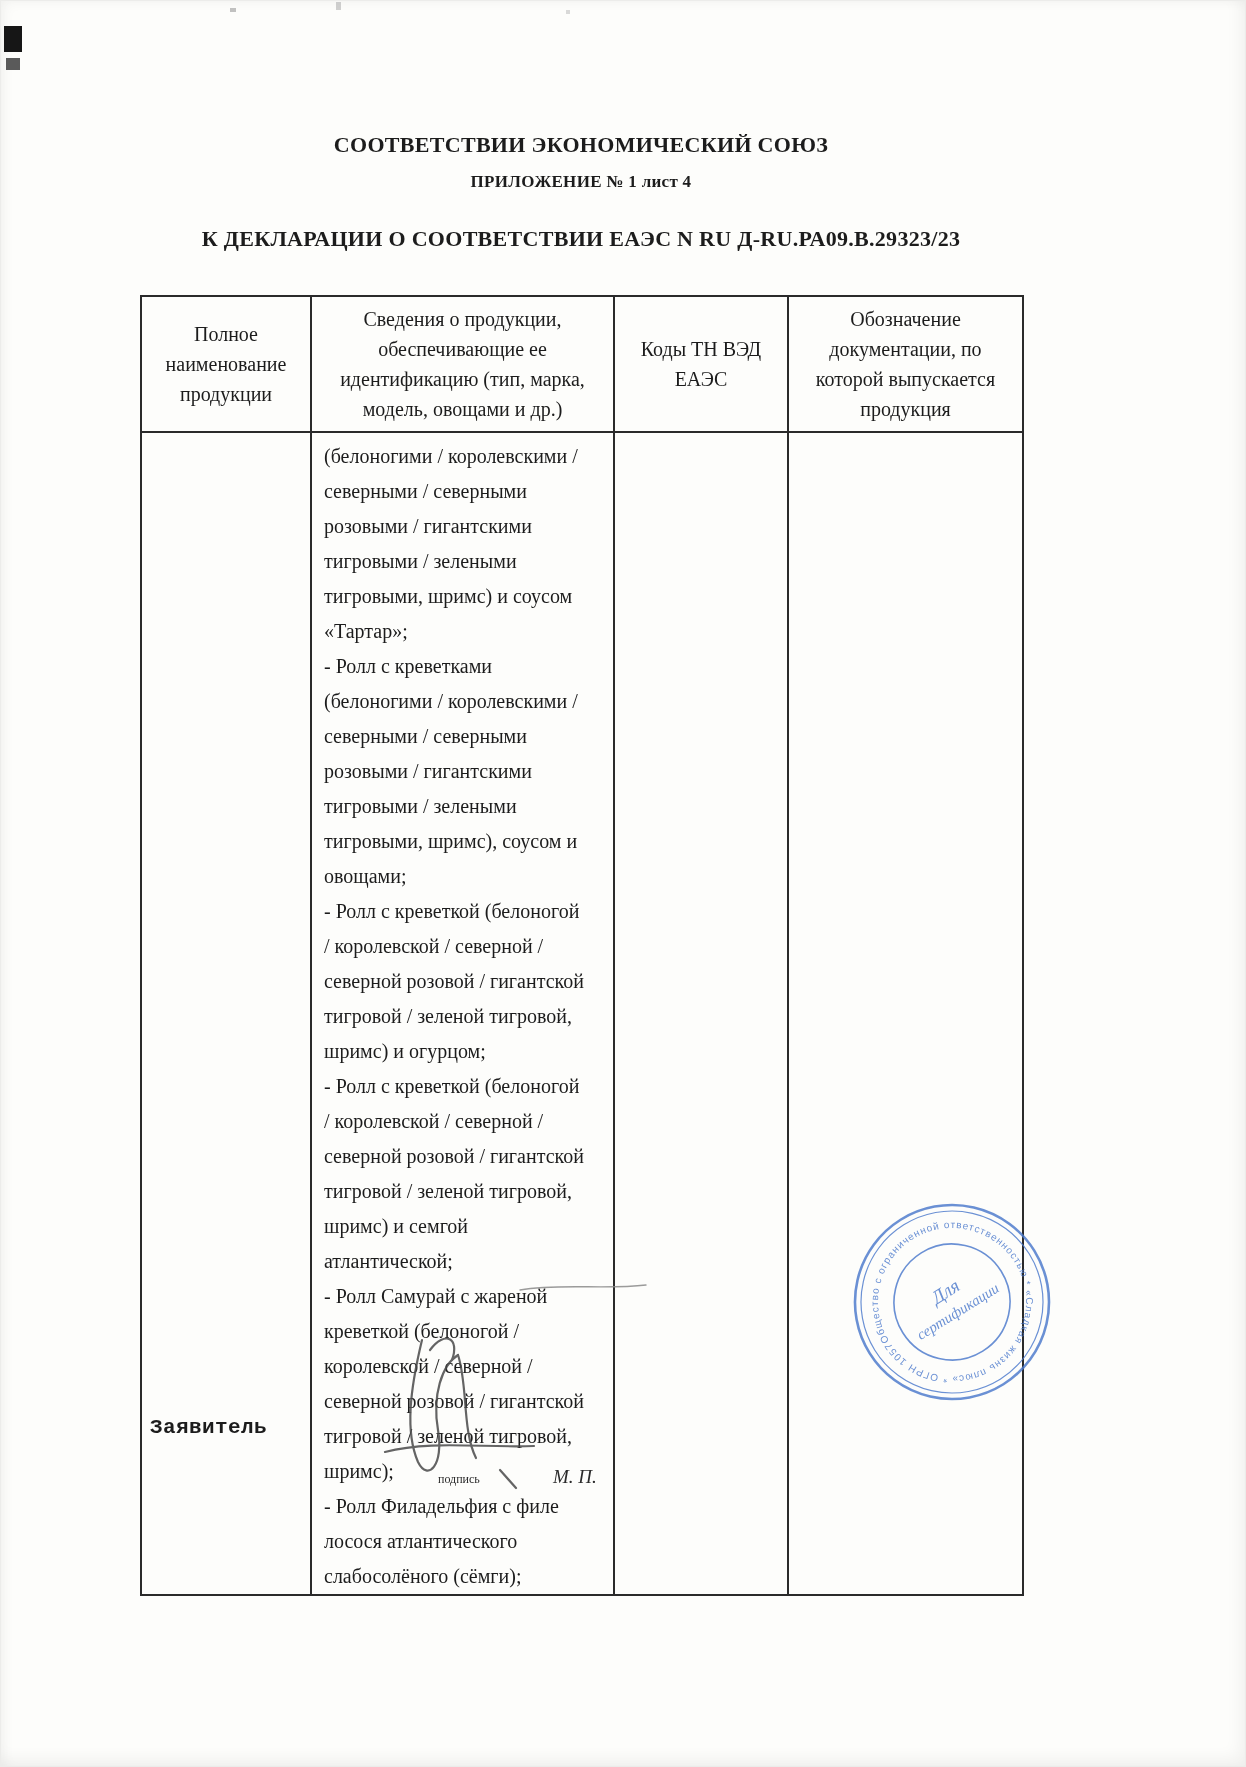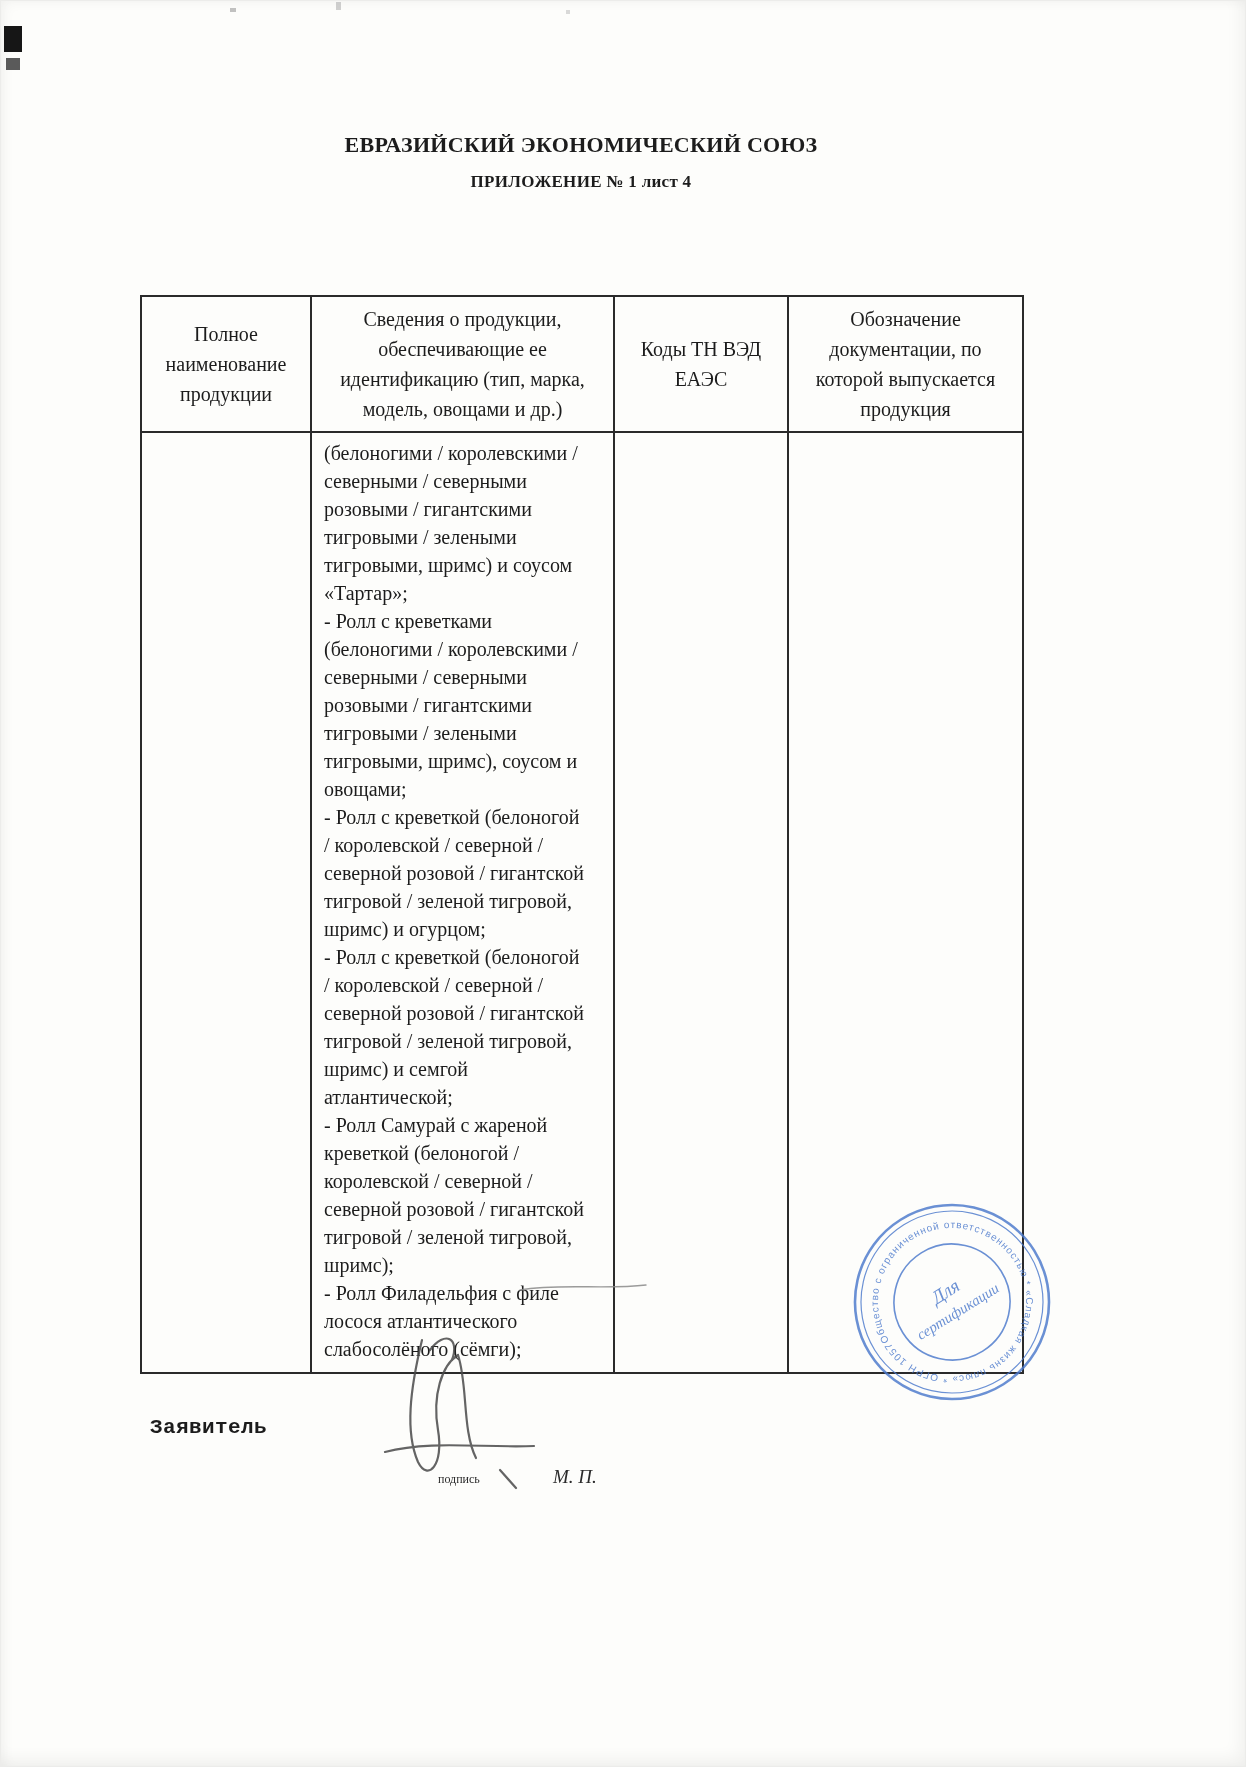--- a/index.html
+++ b/index.html
@@ -97,7 +97,7 @@
   <div class="artifact m4"></div>
   <div class="artifact m5"></div>
 
-  <div class="heading h1">ЕВРАЗИЙСКИЙ ЭКОНОМИЧЕСКИЙ СОЮЗ</div>
+  <div class="heading h1">СООТВЕТСТВИИ ЭКОНОМИЧЕСКИЙ СОЮЗ</div>
   <div class="heading h2">ПРИЛОЖЕНИЕ № 1 лист 4</div>
 
   <table class="decl">

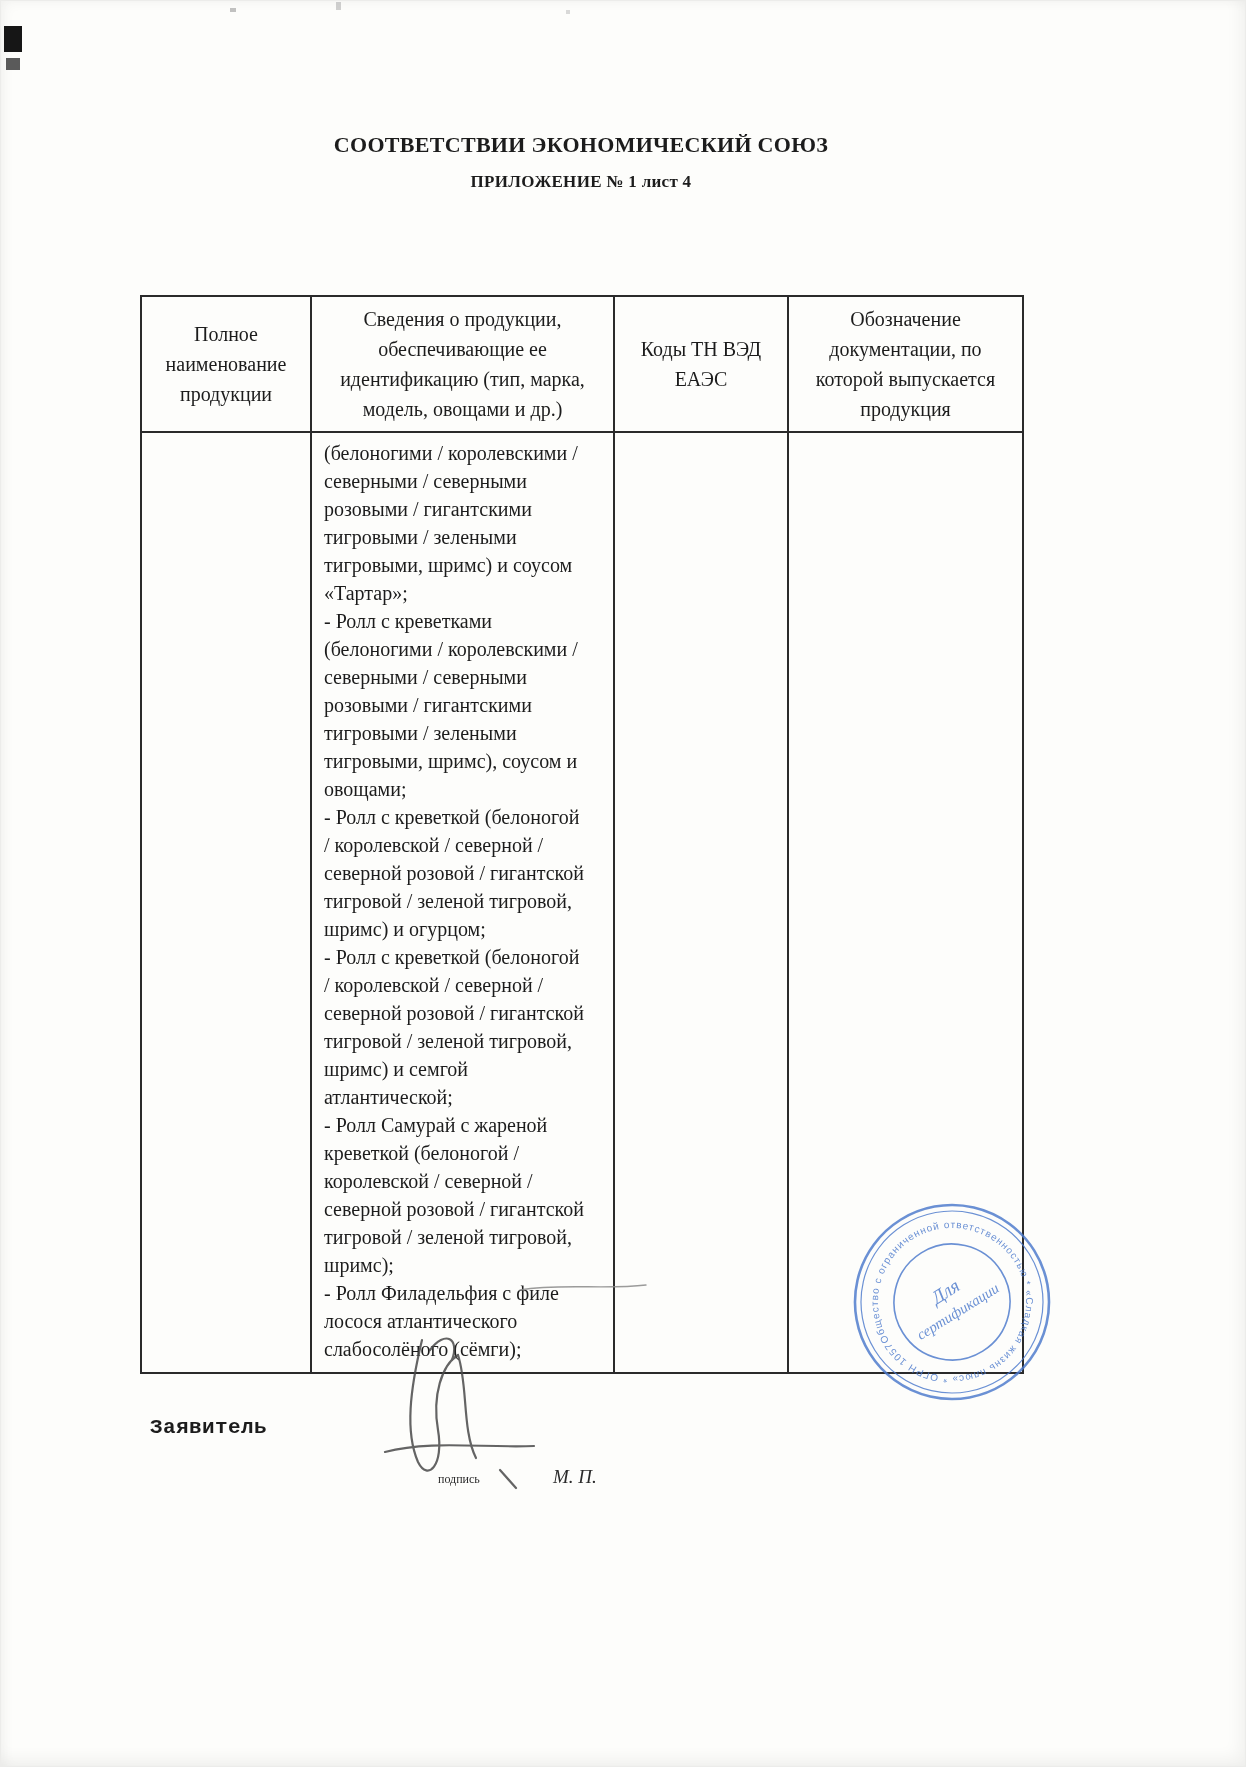--- a/index.html
+++ b/index.html
@@ -99,6 +99,7 @@
 
   <div class="heading h1">СООТВЕТСТВИИ ЭКОНОМИЧЕСКИЙ СОЮЗ</div>
   <div class="heading h2">ПРИЛОЖЕНИЕ № 1 лист 4</div>
+  <div class="heading h3">К ДЕКЛАРАЦИИ О СООТВЕТСТВИИ ЕАЭС N RU Д-RU.РА09.В.29323/23</div>
 
   <table class="decl">
     <colgroup>

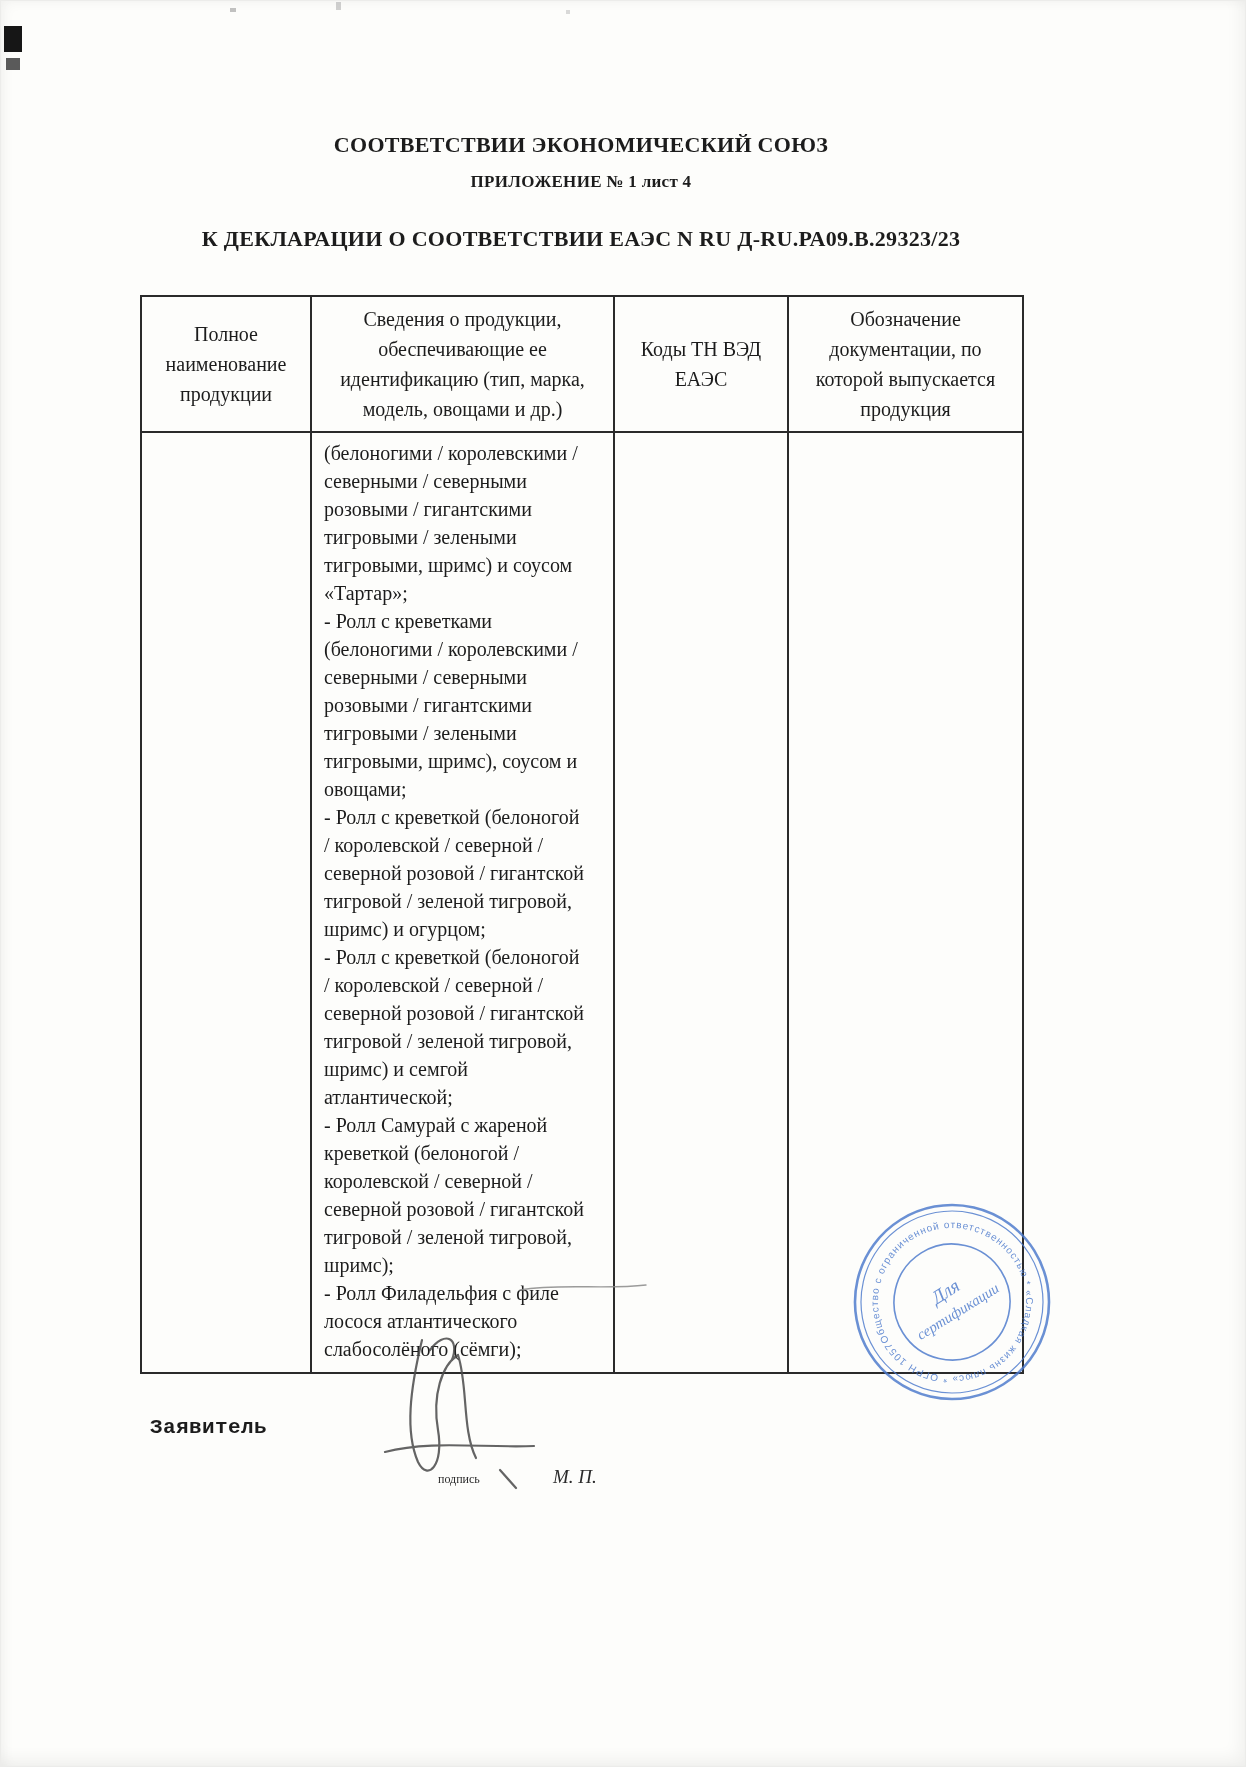--- a/index.html
+++ b/index.html
@@ -42,7 +42,7 @@
     vertical-align:top;
   }
   td.details{
-    font-size:20px;line-height:28px;
+    font-size:20px;line-height:35px;
     white-space:pre-line;
     padding:6px 8px 0 12px;
     text-align:left;

